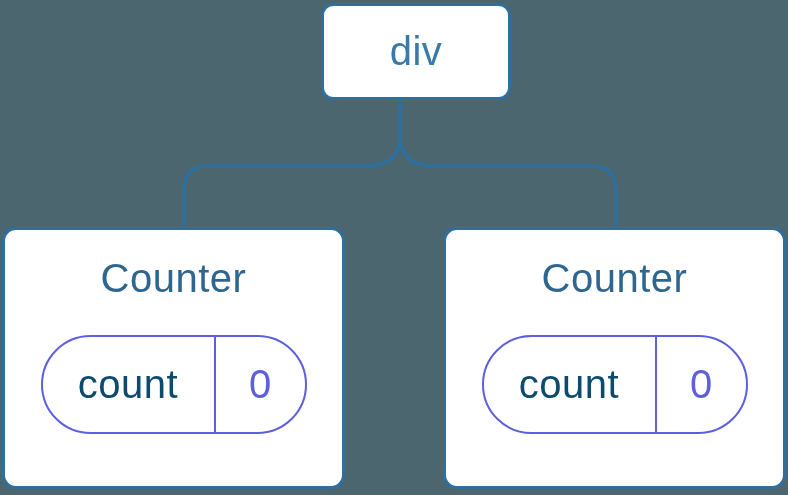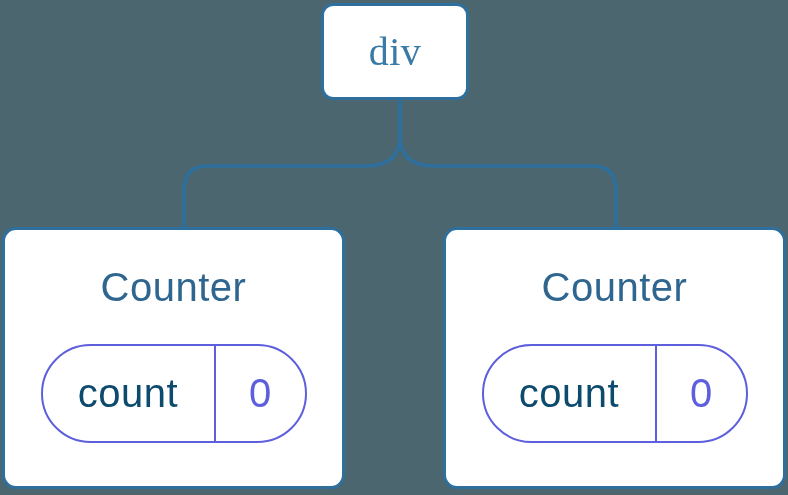--- a/index.html
+++ b/index.html
@@ -31,7 +31,7 @@
     position: absolute;
     left: 321px;
     top: 3px;
-    width: 148px;
+    width: 190px;
     height: 97px;
     box-sizing: border-box;
     background: #FFFFFF;
@@ -40,7 +40,6 @@
     display: flex;
     align-items: center;
     justify-content: center;
-    font-family: Liberation Serif, serif;
   }
   .root-label {
     font-size: 40px;

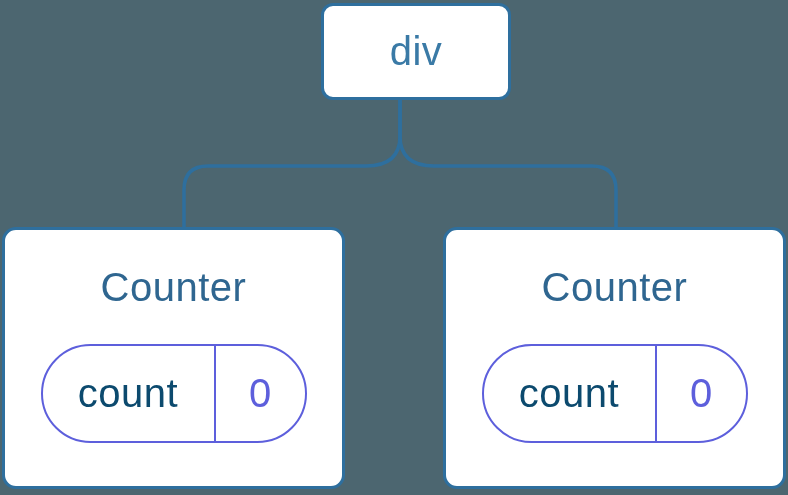--- a/index.html
+++ b/index.html
@@ -59,7 +59,7 @@
     display: flex;
     flex-direction: column;
     align-items: center;
-    padding-top: 33px;
+    padding-top: 24px;
   }
   .card-left  { left: 2px;  }
   .card-right { left: 443px; }

